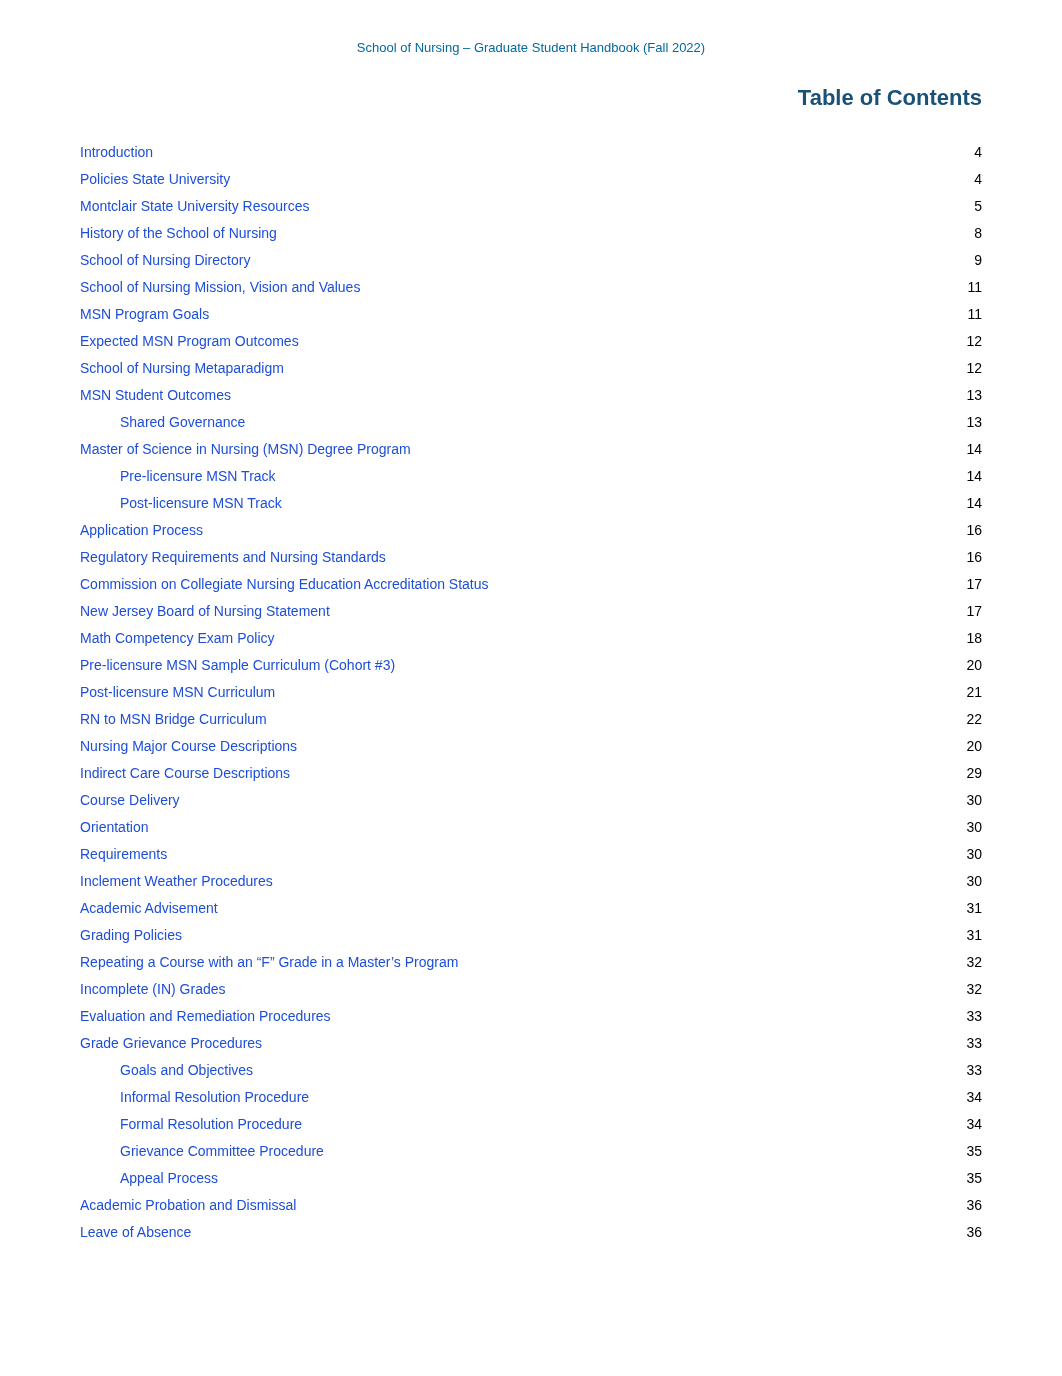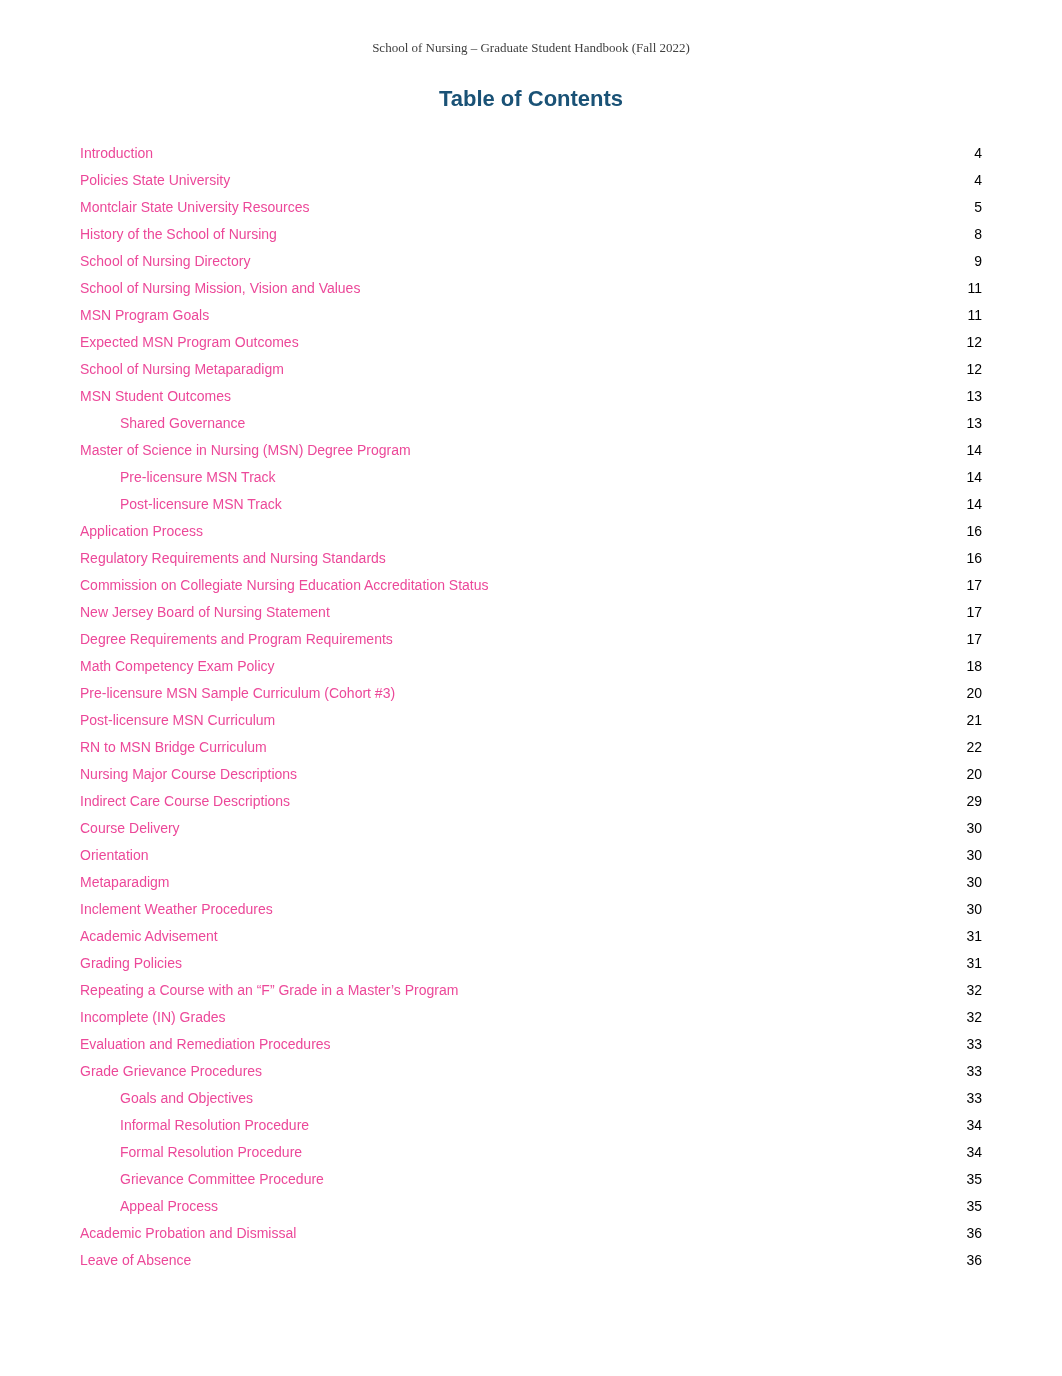--- a/index.html
+++ b/index.html
@@ -28,9 +28,9 @@
     .page-header {
       text-align: center;
       font-size: 13px;
-      color: #404040;
+      color: #0369a1;
       margin-bottom: 30px;
-      font-family: Liberation Serif, serif;
+      font-family: Liberation Sans, sans-serif;
     }
 
     .toc-title {

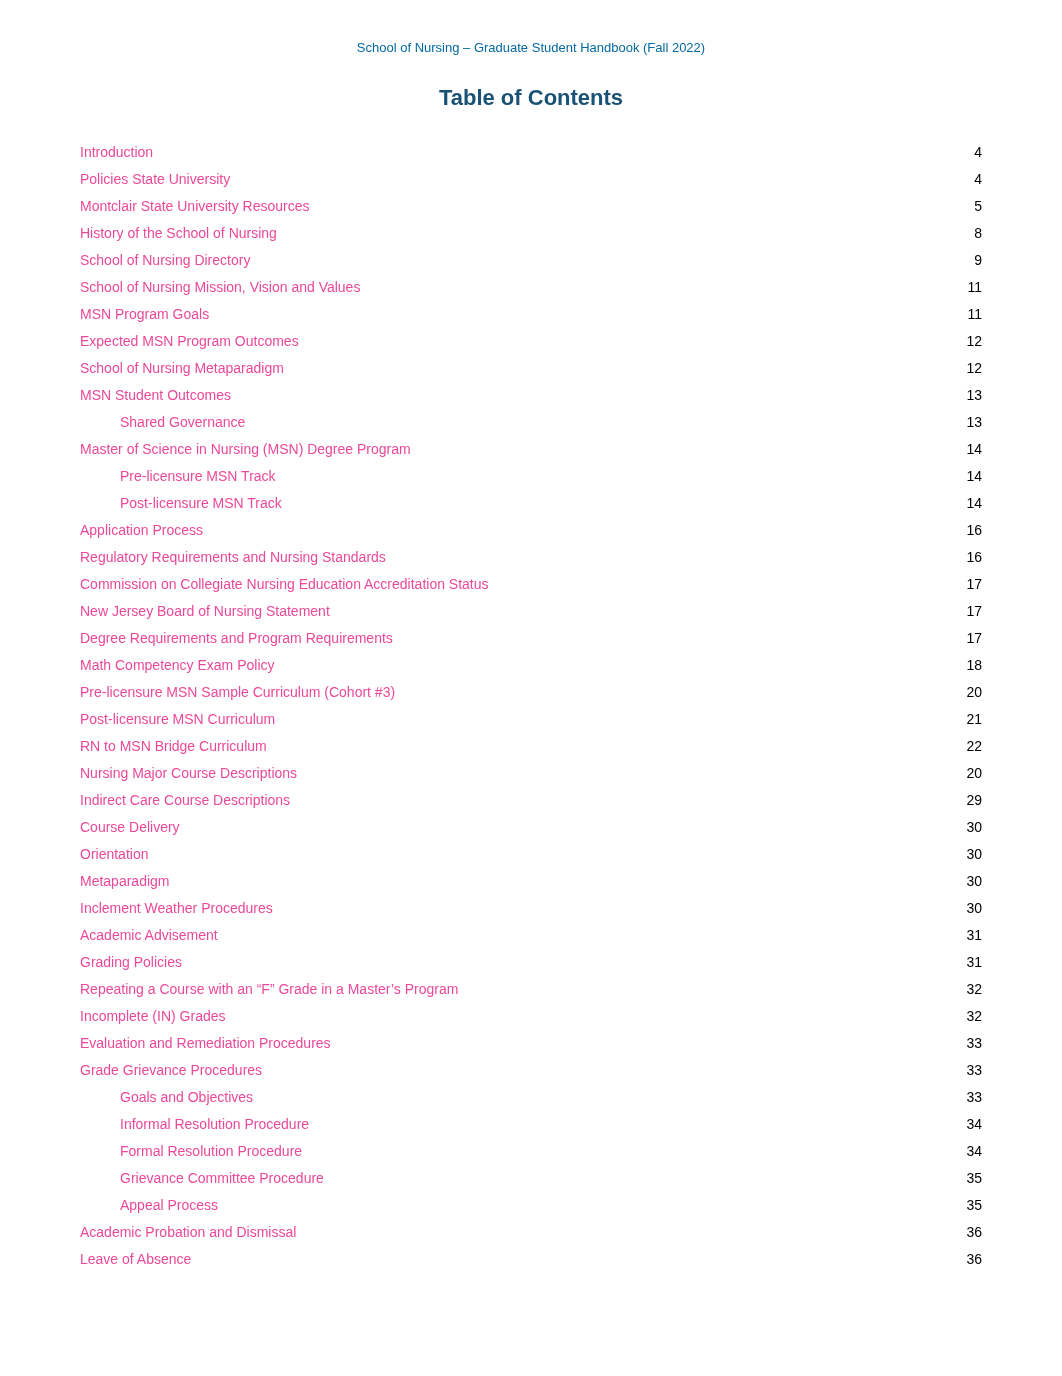--- a/index.html
+++ b/index.html
@@ -34,7 +34,7 @@
     }
 
     .toc-title {
-      text-align: center;
+      text-align: right;
       font-size: 22px;
       font-weight: bold;
       color: #1a5276;

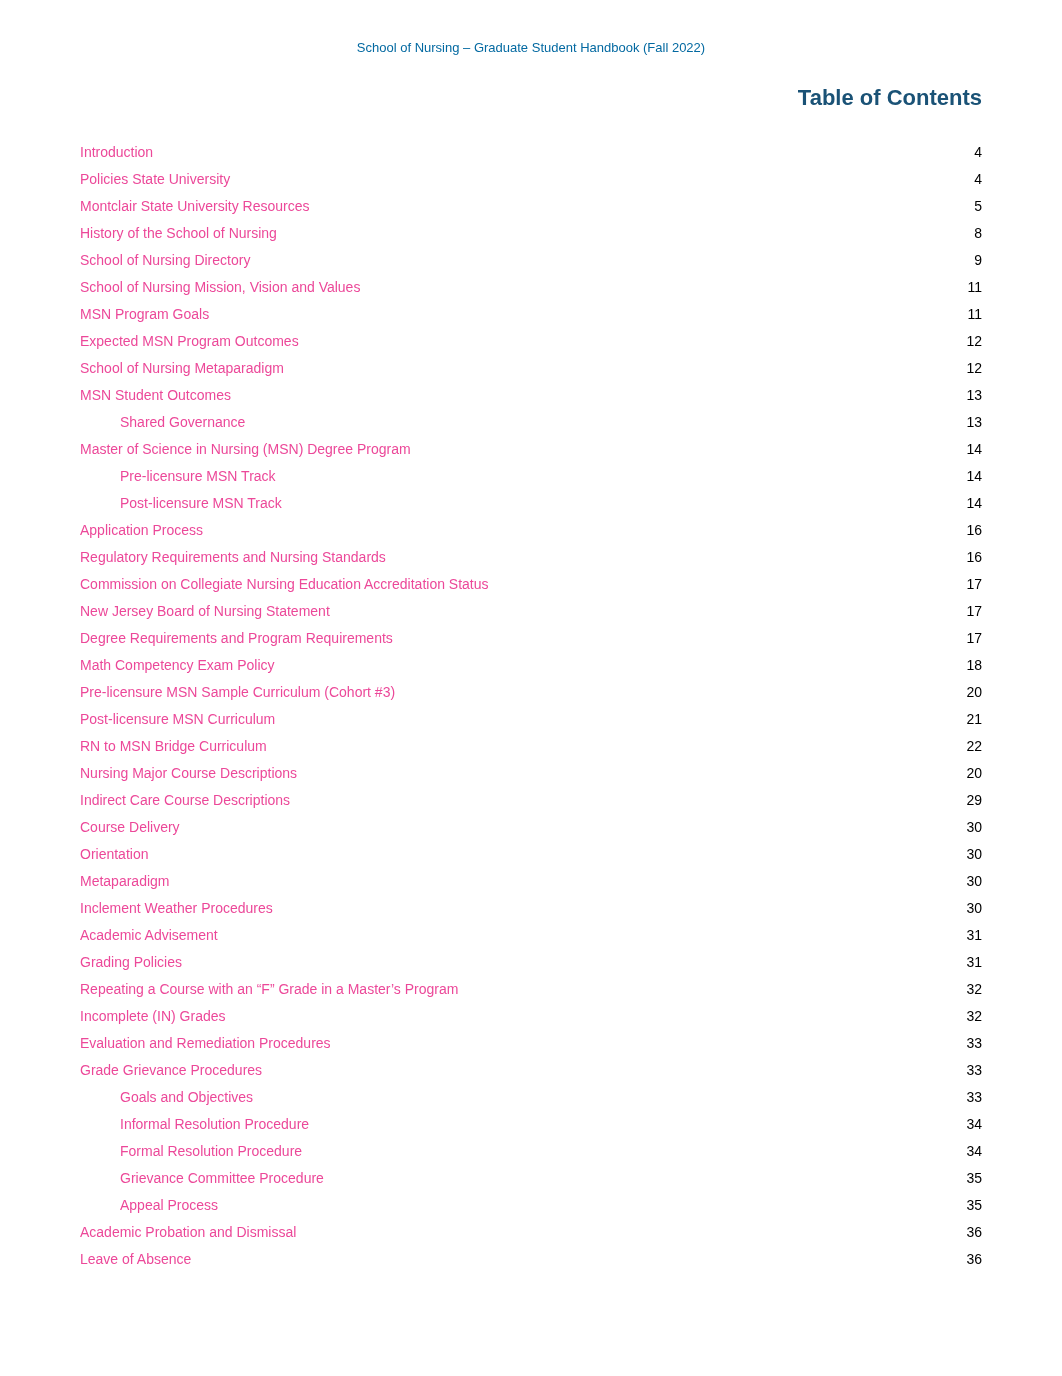--- a/index.html
+++ b/index.html
@@ -56,7 +56,7 @@
     .toc-entry {
       font-size: 14px;
       font-family: Arial, sans-serif;
-      color: #ec4899;
+      color: #1d4ed8;
     }
 
     .toc-entry.indent1 {

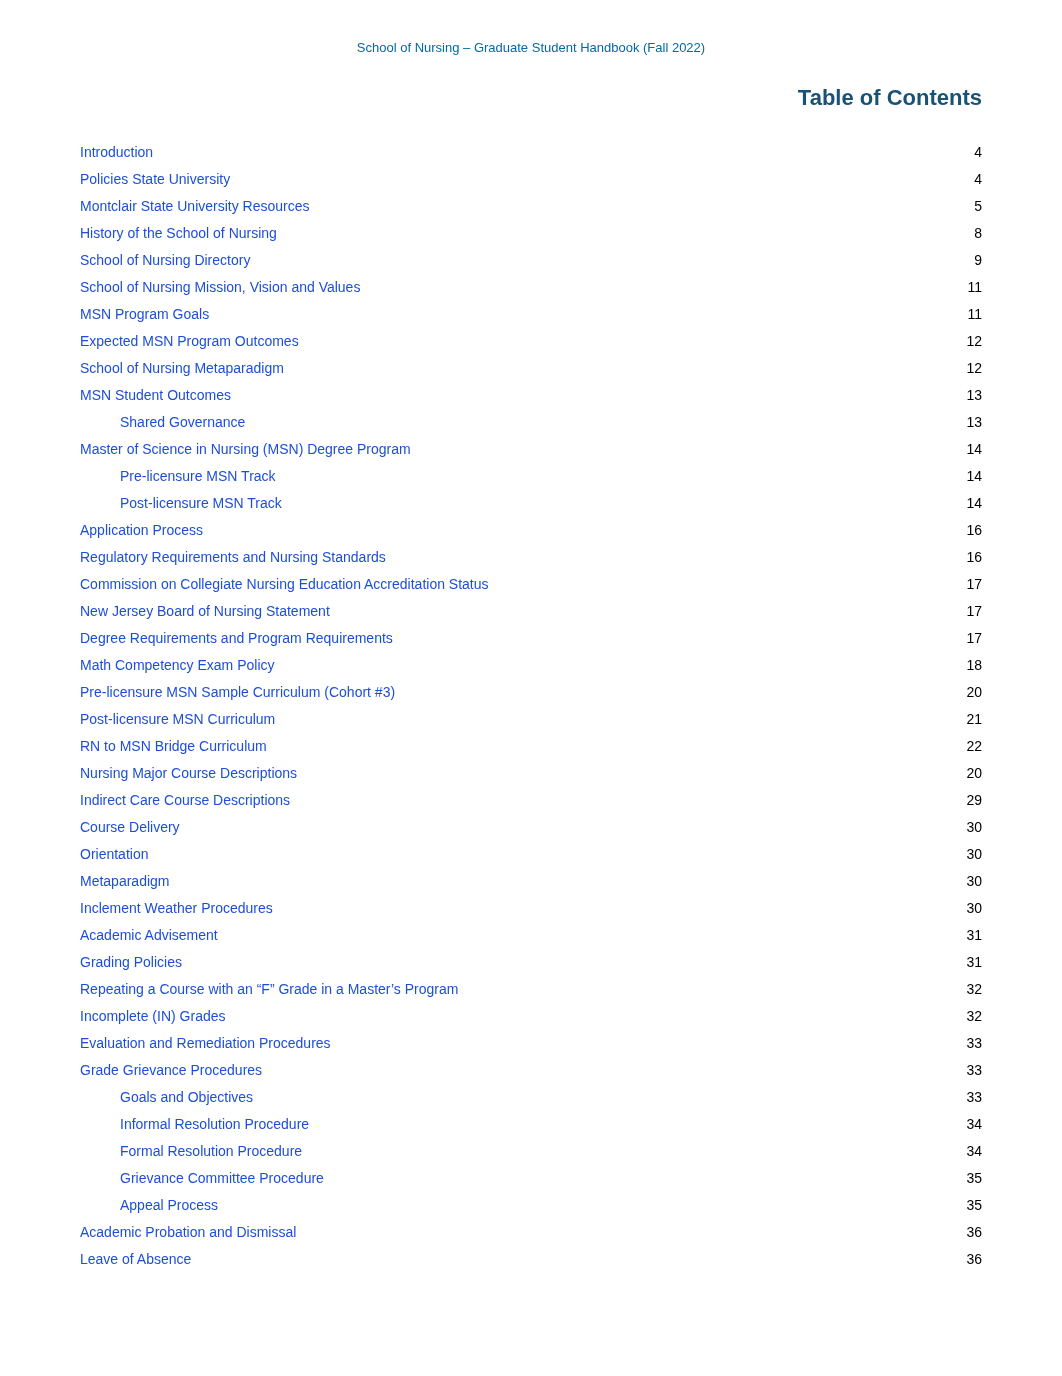--- a/index.html
+++ b/index.html
@@ -160,10 +160,6 @@
           <td class="toc-page">17</td>
         </tr>
         <tr>
-          <td class="toc-entry">Degree Requirements and Program Requirements</td>
-          <td class="toc-page">17</td>
-        </tr>
-        <tr>
           <td class="toc-entry">Math Competency Exam Policy</td>
           <td class="toc-page">18</td>
         </tr>

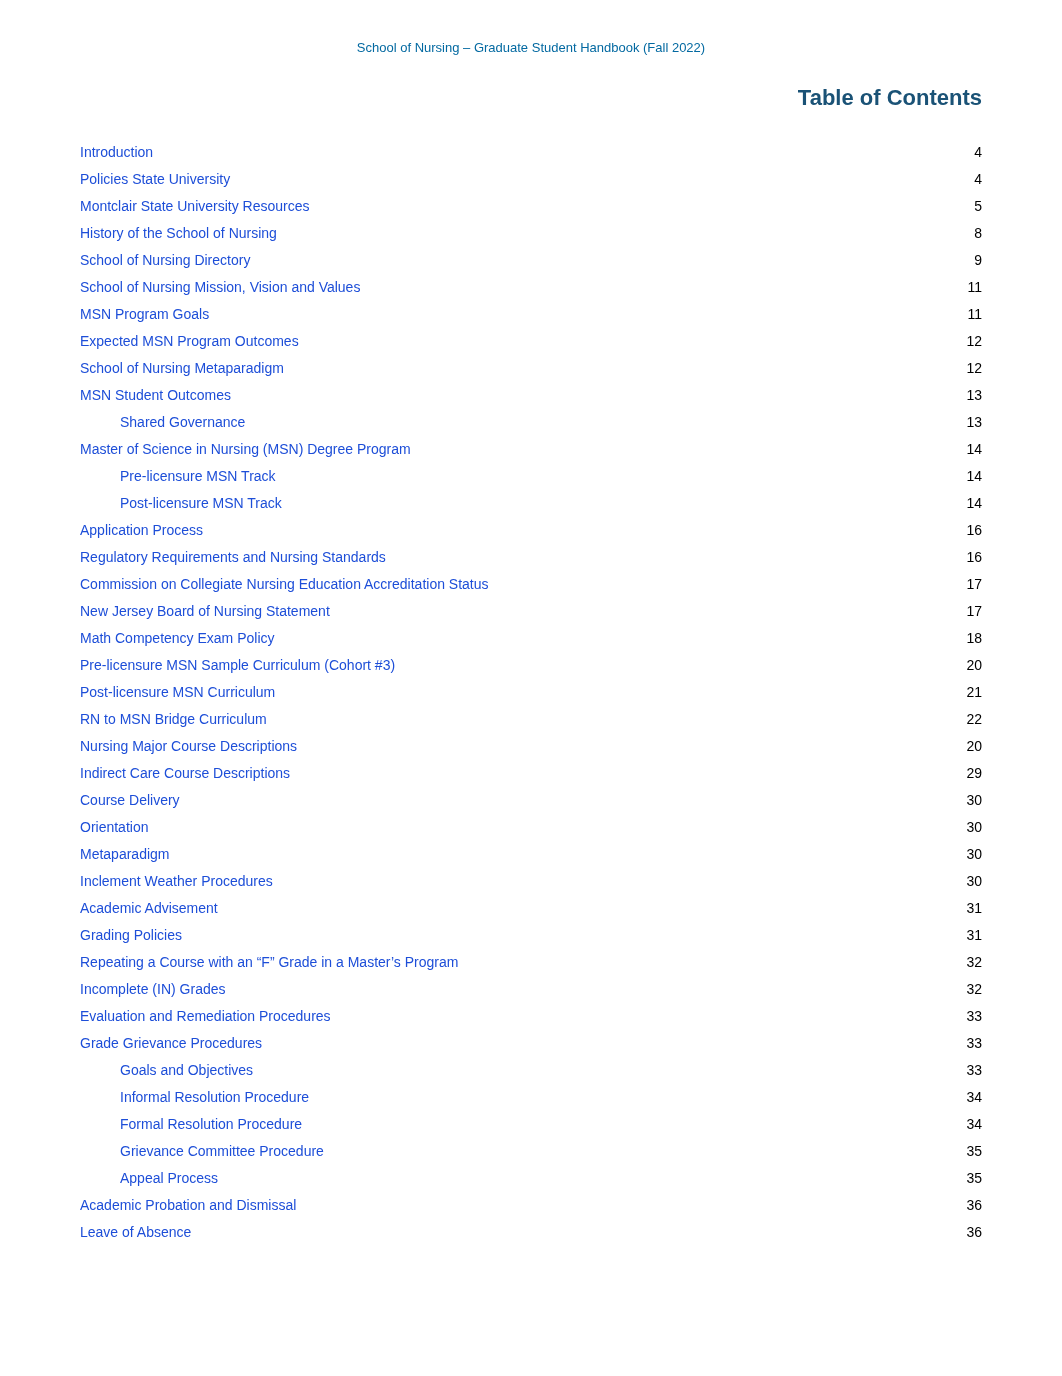--- a/index.html
+++ b/index.html
@@ -192,7 +192,7 @@
           <td class="toc-page">30</td>
         </tr>
         <tr>
-          <td class="toc-entry">Metaparadigm</td>
+          <td class="toc-entry">Requirements</td>
           <td class="toc-page">30</td>
         </tr>
         <tr>

